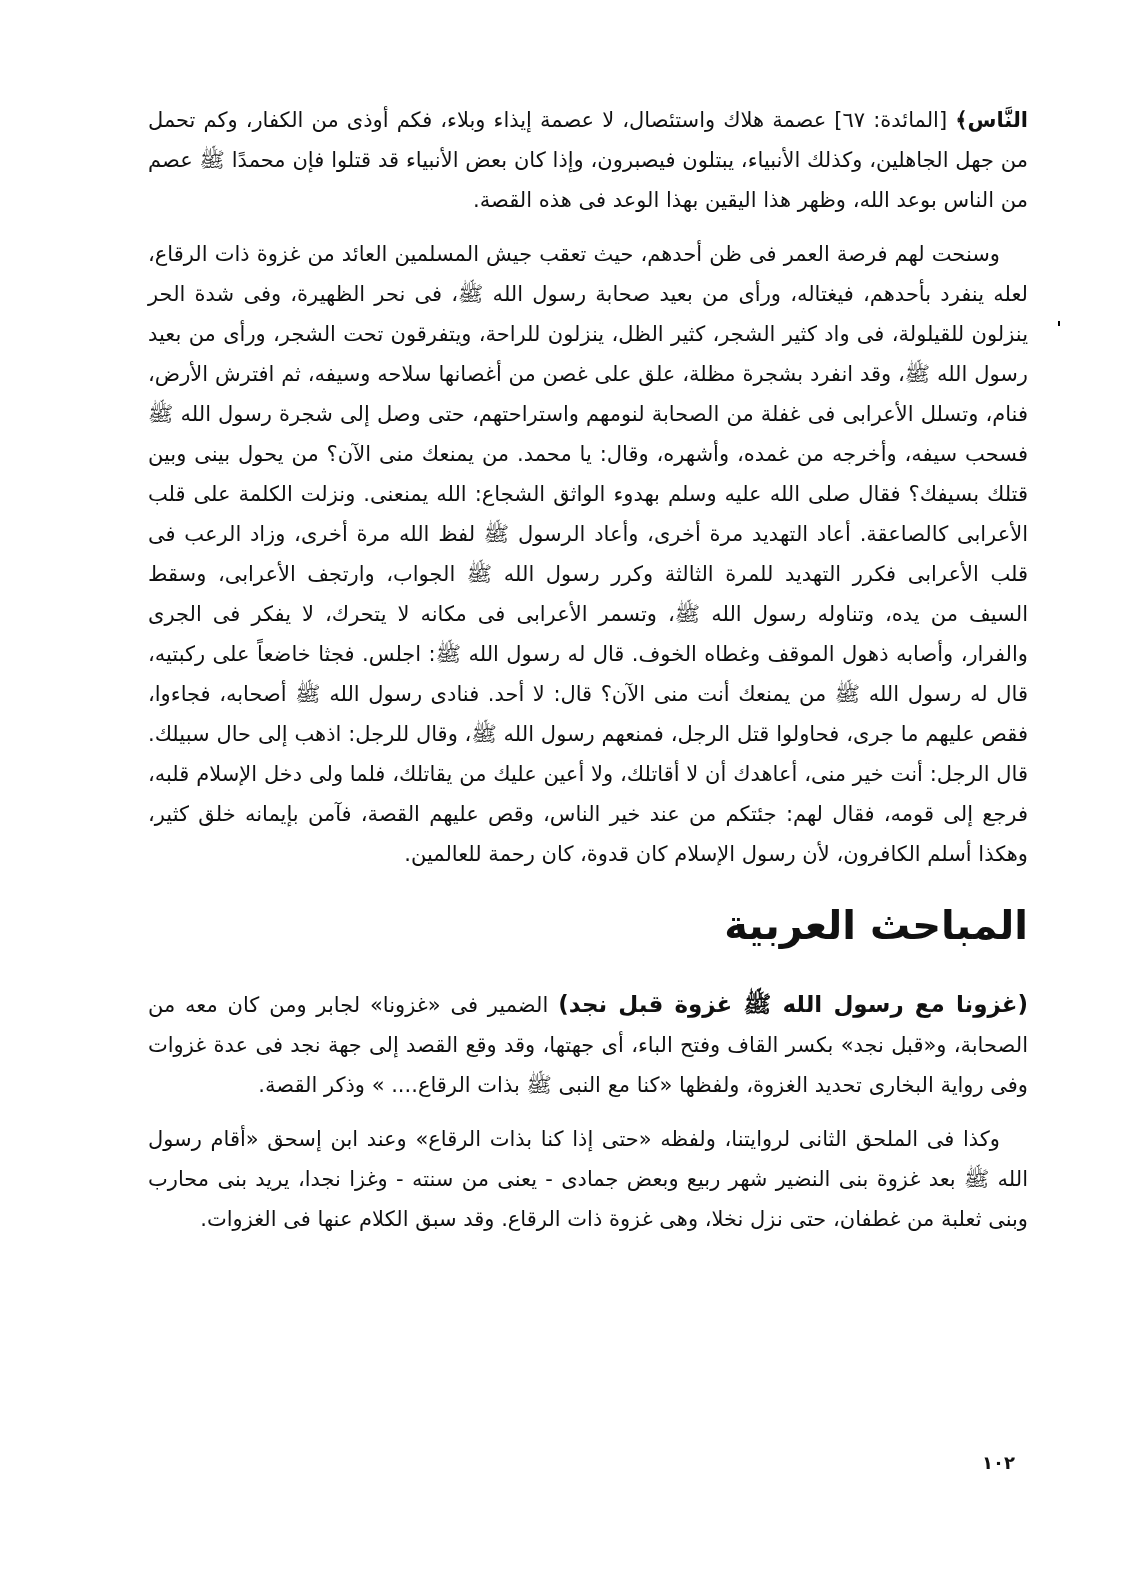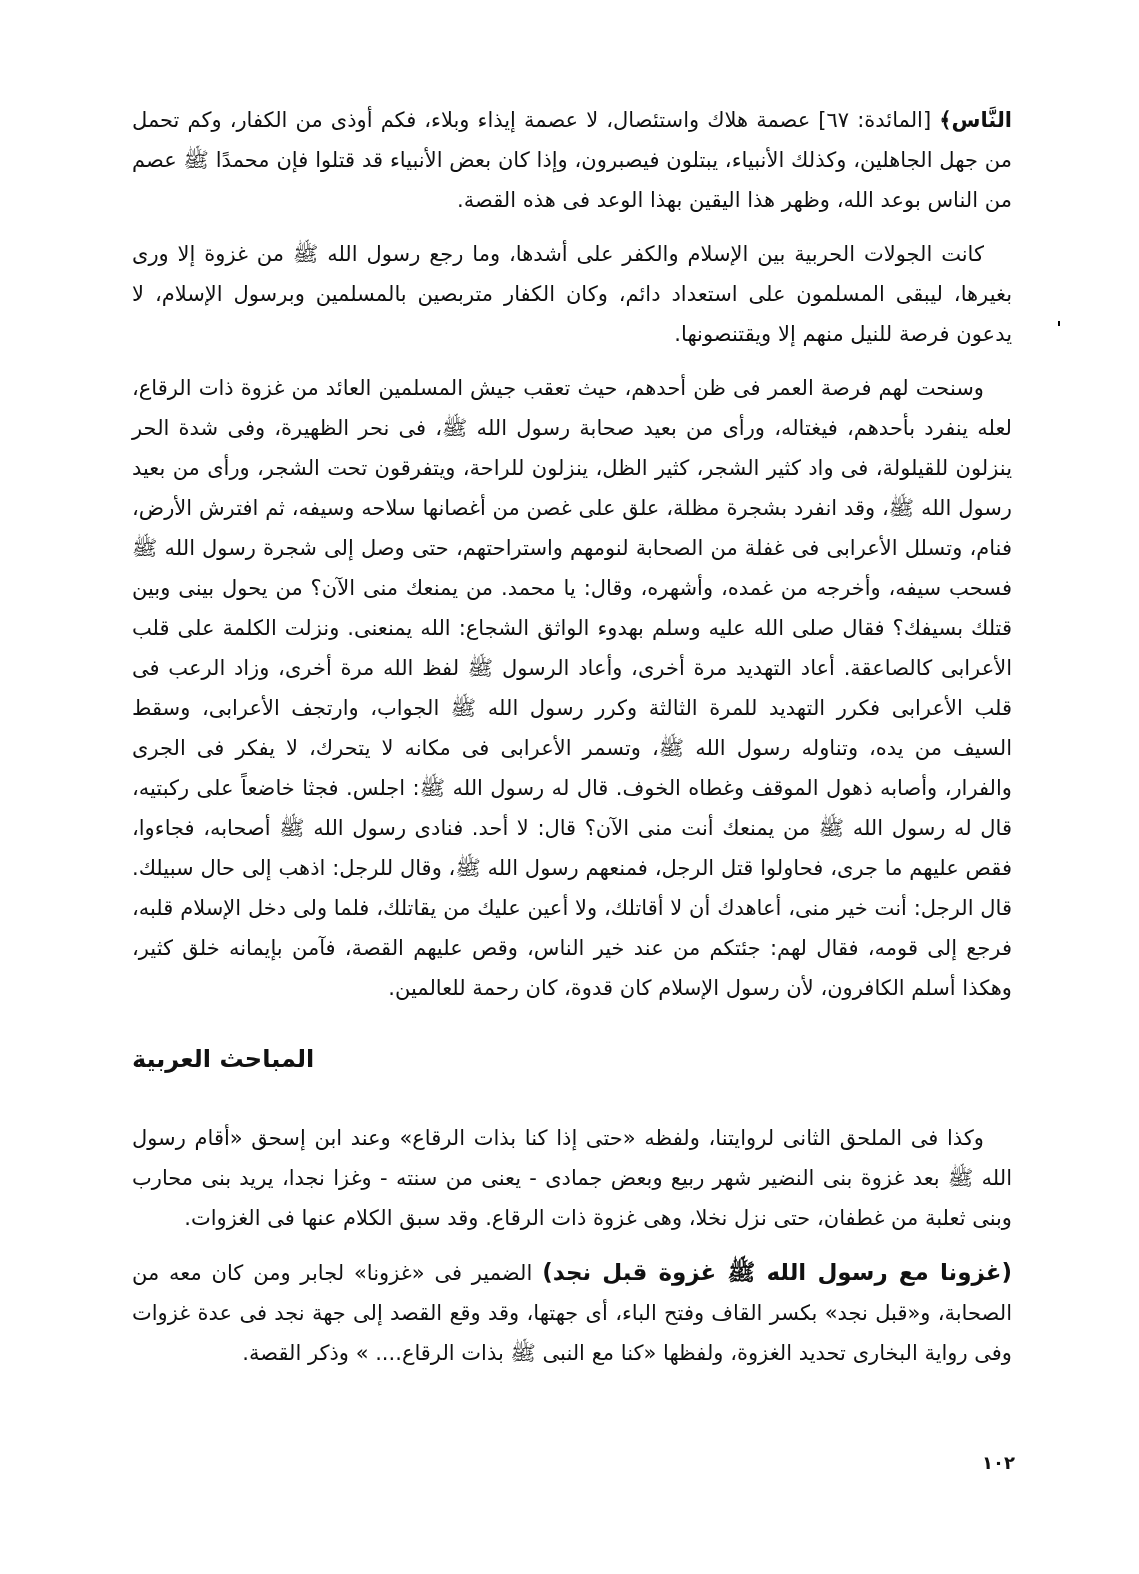--- a/index.html
+++ b/index.html
@@ -17,7 +17,7 @@
     }
     .page {
       position: absolute;
-      left: 132px;
+      left: 148px;
       top: 100px;
       width: 880px;
       direction: rtl;

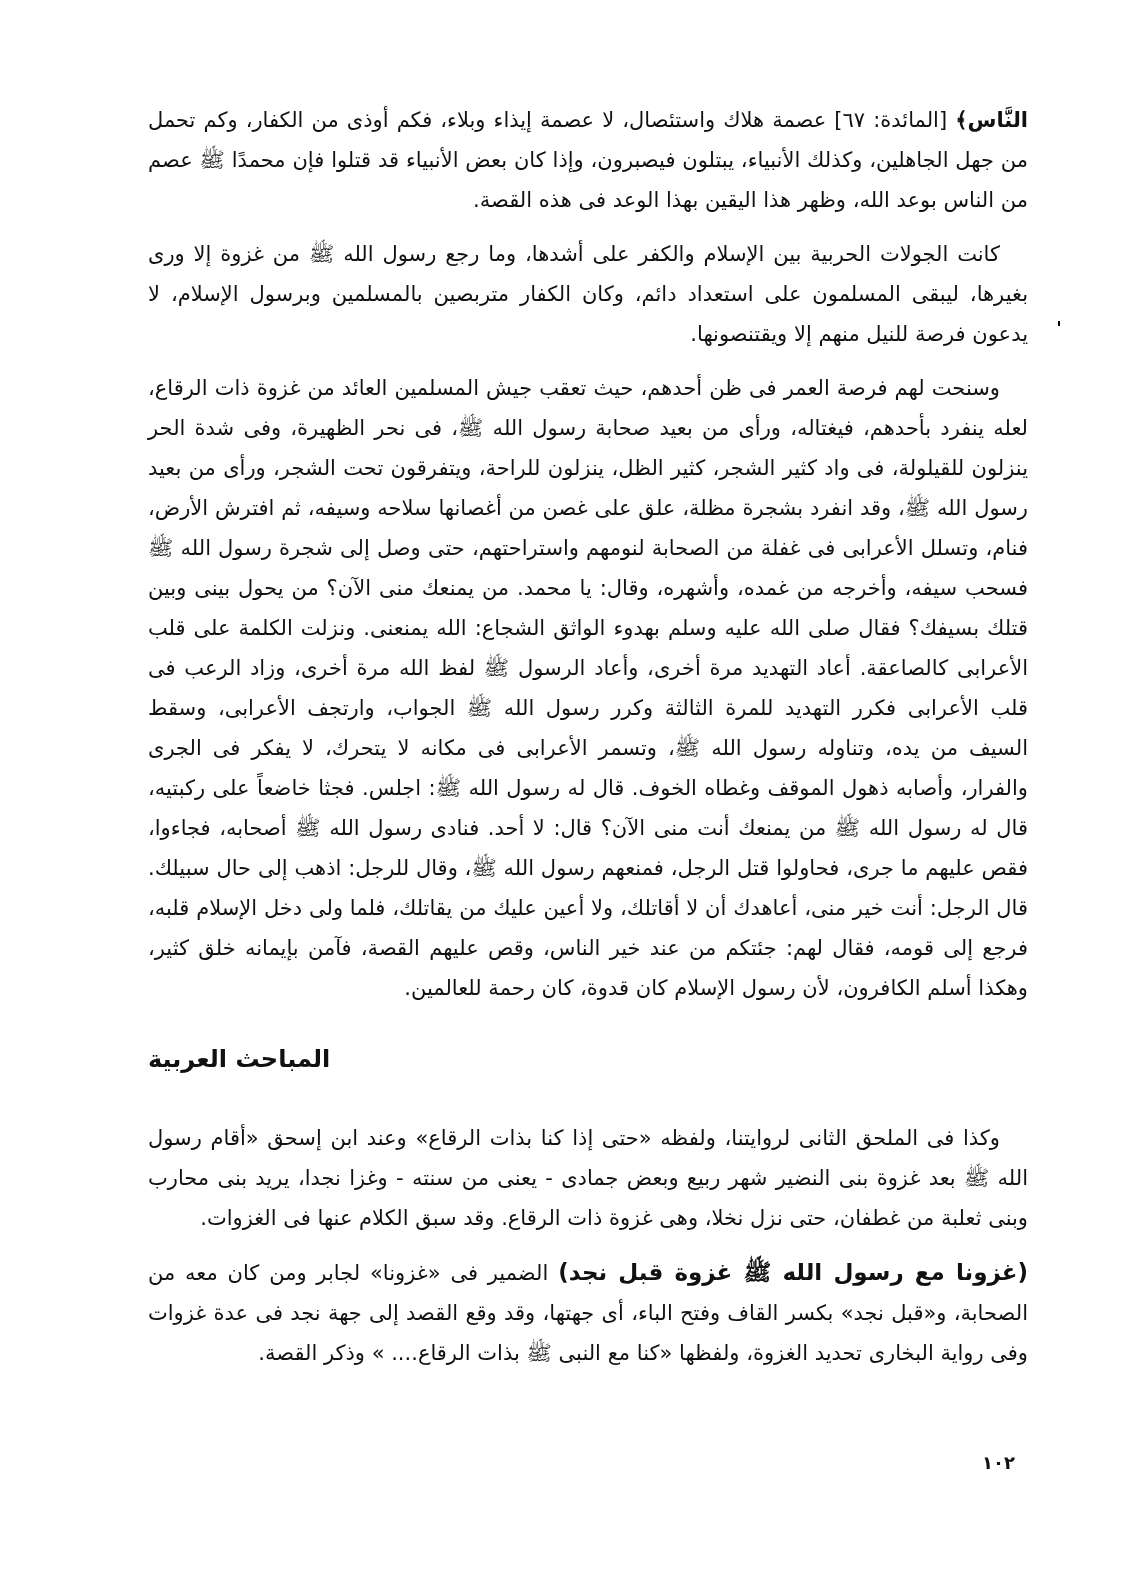--- a/index.html
+++ b/index.html
@@ -74,9 +74,6 @@
     <span class="ornate">النَّاس﴾</span><span> [المائدة: ٦٧] عصمة هلاك واستئصال، لا عصمة إيذاء وبلاء، فكم أوذى من الكفار، وكم تحمل من جهل الجاهلين، وكذلك الأنبياء، يبتلون فيصبرون، وإذا كان بعض الأنبياء قد قتلوا فإن محمدًا ﷺ عصم من الناس بوعد الله، وظهر هذا اليقين بهذا الوعد فى هذه القصة.</span>
   </p>
 
-  <p class="para indent">
-    <span>كانت الجولات الحربية بين الإسلام والكفر على أشدها، وما رجع رسول الله ﷺ من غزوة إلا ورى بغيرها، ليبقى المسلمون على استعداد دائم، وكان الكفار متربصين بالمسلمين وبرسول الإسلام، لا يدعون فرصة للنيل منهم إلا ويقتنصونها.</span>
-  </p>
 
   <p class="para indent">
     <span>وسنحت لهم فرصة العمر فى ظن أحدهم، حيث تعقب جيش المسلمين العائد من غزوة ذات الرقاع، لعله ينفرد بأحدهم، فيغتاله، ورأى من بعيد صحابة رسول الله ﷺ، فى نحر الظهيرة، وفى شدة الحر ينزلون للقيلولة، فى واد كثير الشجر، كثير الظل، ينزلون للراحة، ويتفرقون تحت الشجر، ورأى من بعيد رسول الله ﷺ، وقد انفرد بشجرة مظلة، علق على غصن من أغصانها سلاحه وسيفه، ثم افترش الأرض، فنام، وتسلل الأعرابى فى غفلة من الصحابة لنومهم واستراحتهم، حتى وصل إلى شجرة رسول الله ﷺ فسحب سيفه، وأخرجه من غمده، وأشهره، وقال: يا محمد. من يمنعك منى الآن؟ من يحول بينى وبين قتلك بسيفك؟ فقال صلى الله عليه وسلم بهدوء الواثق الشجاع: الله يمنعنى. ونزلت الكلمة على قلب الأعرابى كالصاعقة. أعاد التهديد مرة أخرى، وأعاد الرسول ﷺ لفظ الله مرة أخرى، وزاد الرعب فى قلب الأعرابى فكرر التهديد للمرة الثالثة وكرر رسول الله ﷺ الجواب، وارتجف الأعرابى، وسقط السيف من يده، وتناوله رسول الله ﷺ، وتسمر الأعرابى فى مكانه لا يتحرك، لا يفكر فى الجرى والفرار، وأصابه ذهول الموقف وغطاه الخوف. قال له رسول الله ﷺ: اجلس. فجثا خاضعاً على ركبتيه، قال له رسول الله ﷺ من يمنعك أنت منى الآن؟ قال: لا أحد. فنادى رسول الله ﷺ أصحابه، فجاءوا، فقص عليهم ما جرى، فحاولوا قتل الرجل، فمنعهم رسول الله ﷺ، وقال للرجل: اذهب إلى حال سبيلك. قال الرجل: أنت خير منى، أعاهدك أن لا أقاتلك، ولا أعين عليك من يقاتلك، فلما ولى دخل الإسلام قلبه، فرجع إلى قومه، فقال لهم: جئتكم من عند خير الناس، وقص عليهم القصة، فآمن بإيمانه خلق كثير، وهكذا أسلم الكافرون، لأن رسول الإسلام كان قدوة، كان رحمة للعالمين.</span>

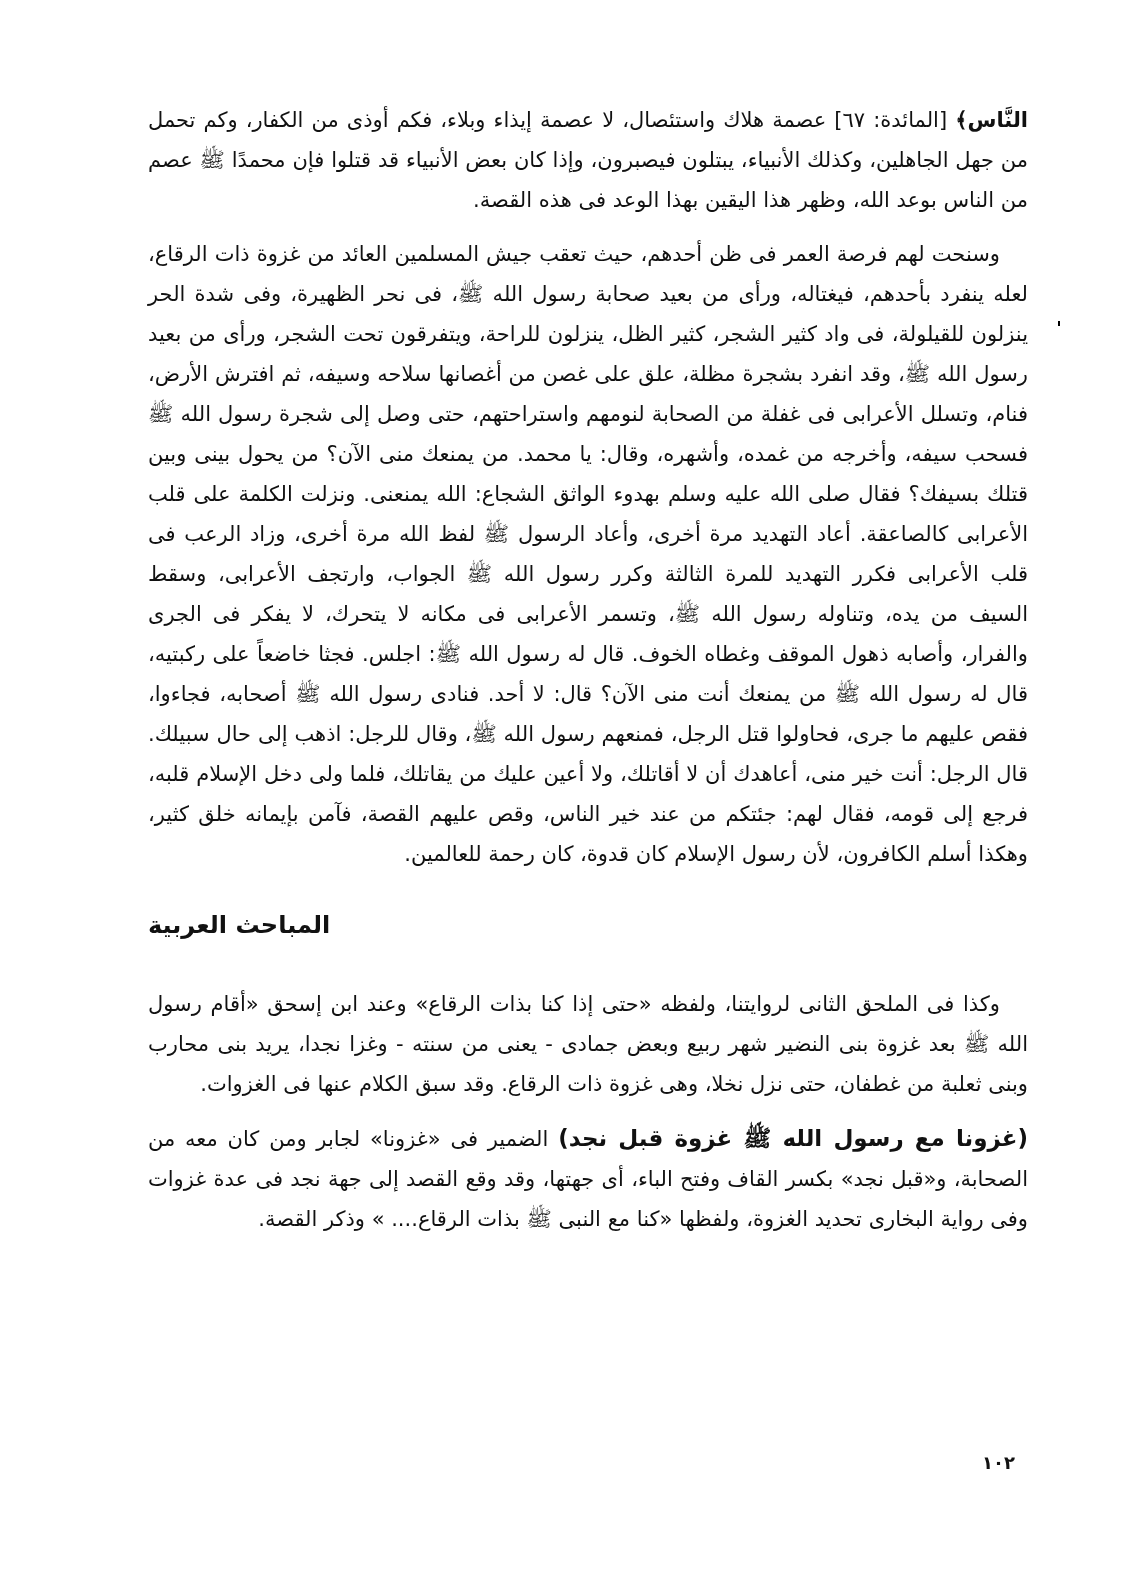--- a/index.html
+++ b/index.html
@@ -37,8 +37,8 @@
       font-weight: bold;
     }
     .section-heading {
-      text-align: left;
-      font-size: 24px;
+      text-align: right;
+      font-size: 40px;
       font-weight: bold;
       margin: 26px 0 34px 0;
       line-height: 50px;

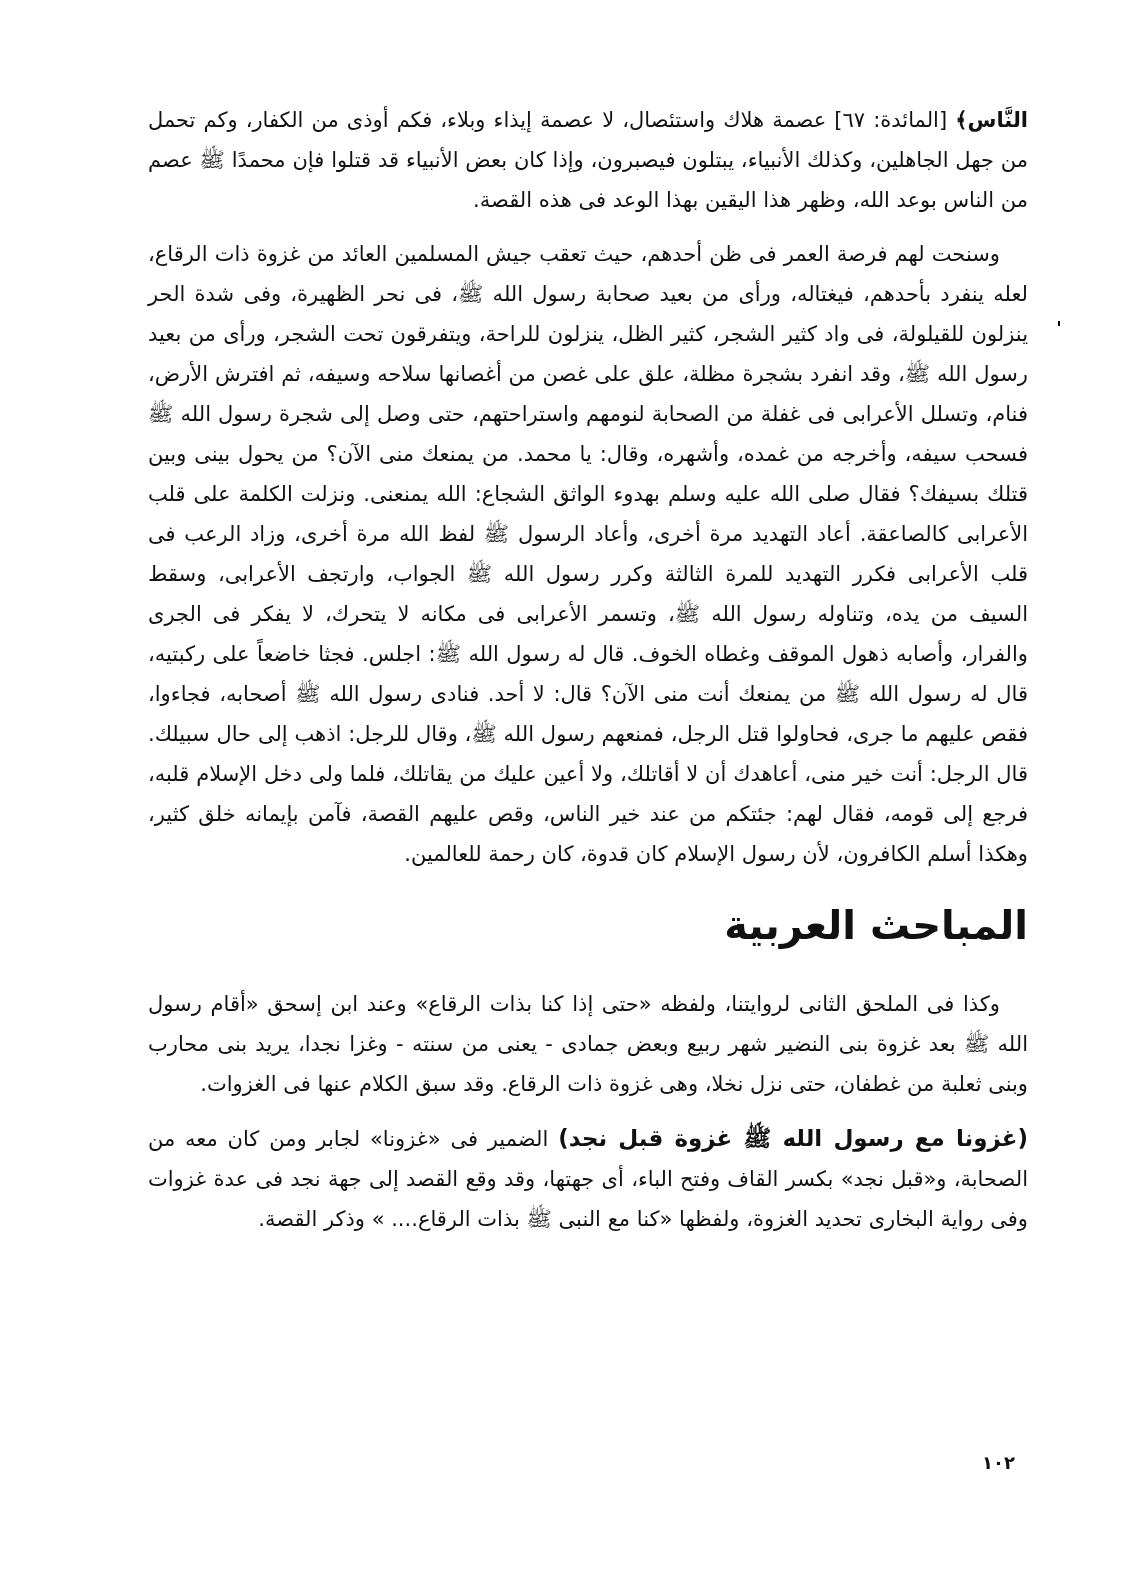--- a/index.html
+++ b/index.html
@@ -81,12 +81,12 @@
 
   <h2 class="section-heading">المباحث العربية</h2>
 
+  <p class="para">
+    <span class="lead-bold">(غزونا مع رسول الله ﷺ غزوة قبل نجد)</span><span> الضمير فى «غزونا» لجابر ومن كان معه من الصحابة، و«قبل نجد» بكسر القاف وفتح الباء، أى جهتها، وقد وقع القصد إلى جهة نجد فى عدة غزوات وفى رواية البخارى تحديد الغزوة، ولفظها «كنا مع النبى ﷺ بذات الرقاع.... » وذكر القصة.</span>
+  </p>
+
   <p class="para indent">
     <span>وكذا فى الملحق الثانى لروايتنا، ولفظه «حتى إذا كنا بذات الرقاع» وعند ابن إسحق «أقام رسول الله ﷺ بعد غزوة بنى النضير شهر ربيع وبعض جمادى - يعنى من سنته - وغزا نجدا، يريد بنى محارب وبنى ثعلبة من غطفان، حتى نزل نخلا، وهى غزوة ذات الرقاع. وقد سبق الكلام عنها فى الغزوات.</span>
-  </p>
-
-  <p class="para">
-    <span class="lead-bold">(غزونا مع رسول الله ﷺ غزوة قبل نجد)</span><span> الضمير فى «غزونا» لجابر ومن كان معه من الصحابة، و«قبل نجد» بكسر القاف وفتح الباء، أى جهتها، وقد وقع القصد إلى جهة نجد فى عدة غزوات وفى رواية البخارى تحديد الغزوة، ولفظها «كنا مع النبى ﷺ بذات الرقاع.... » وذكر القصة.</span>
   </p>
 
 </div>

